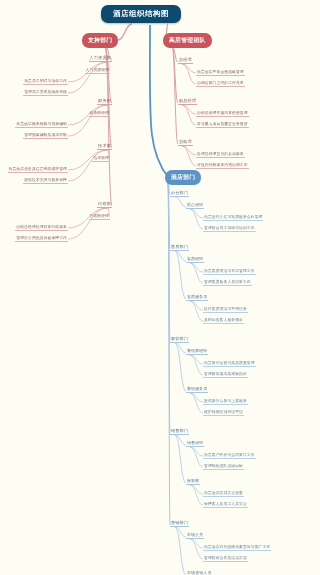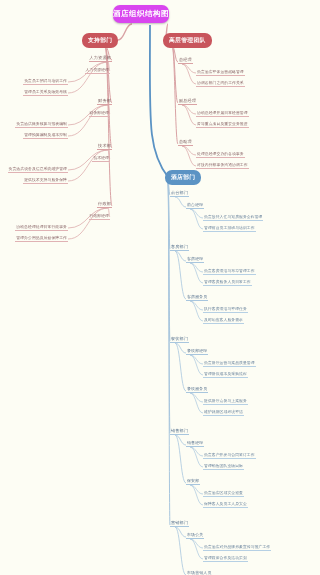--- a/index.html
+++ b/index.html
@@ -16,13 +16,12 @@
   .node { position:absolute; white-space:nowrap; }
 
   .root {
-    background:#d946ef; color:#fff;
+    background:#0c4a6e; color:#fff;
     border-radius:7px;
     font-size:7.5px; font-weight:bold;
-    padding:4px 0;
+    padding:4px 12px;
     letter-spacing:.5px;
     box-shadow:0 1px 2px rgba(0,0,0,.25);
-    margin-left:12px;
   }
   .lvl2-red {
     background:#c8555c; color:#fff;

